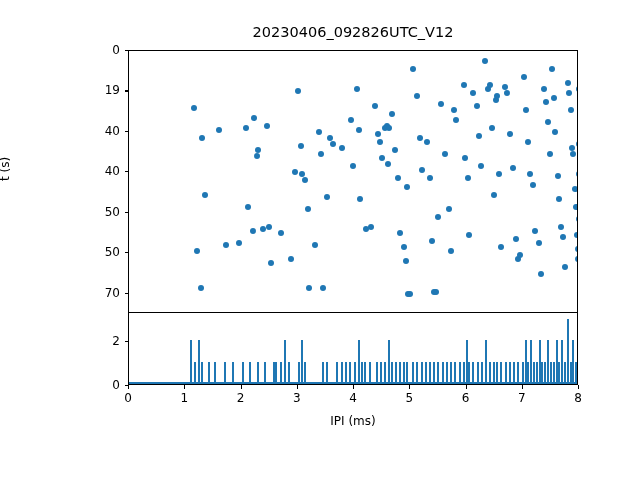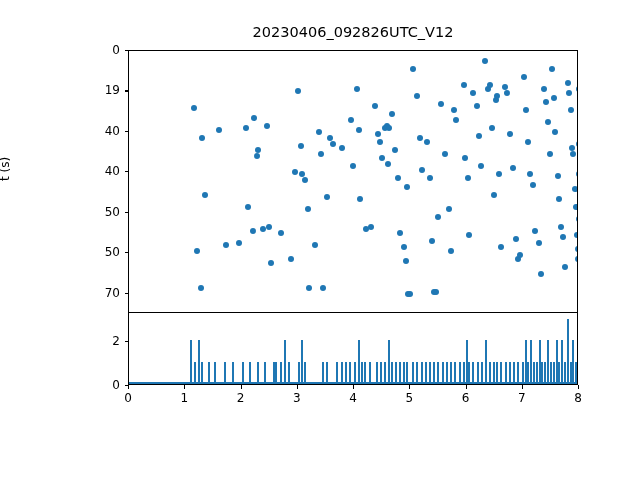--- a/index.html
+++ b/index.html
@@ -47,6 +47,7 @@
   <div id="chart-title">20230406_092826UTC_V12</div>
 
   <div id="ylabel-top">t (s)</div>
+  <div id="xlabel">IPI (ms)</div>
 
   <div class="panel" id="scatter-panel">
       <div class="pt" style="left: 64.6875px; top: 56.6462px;"></div>

